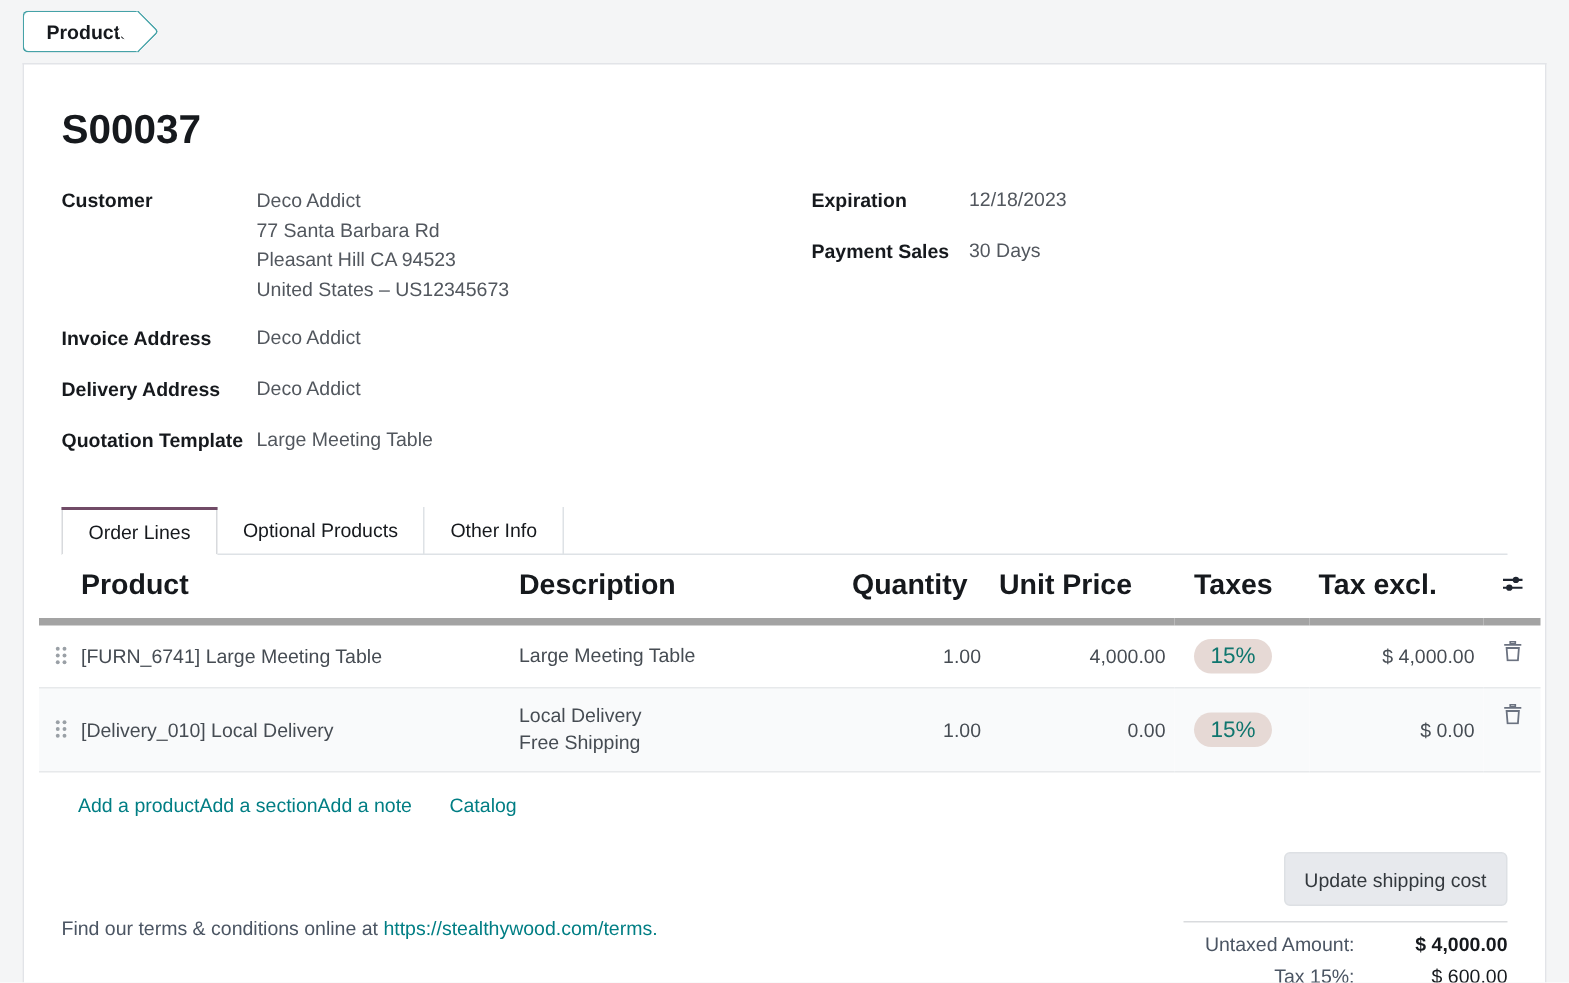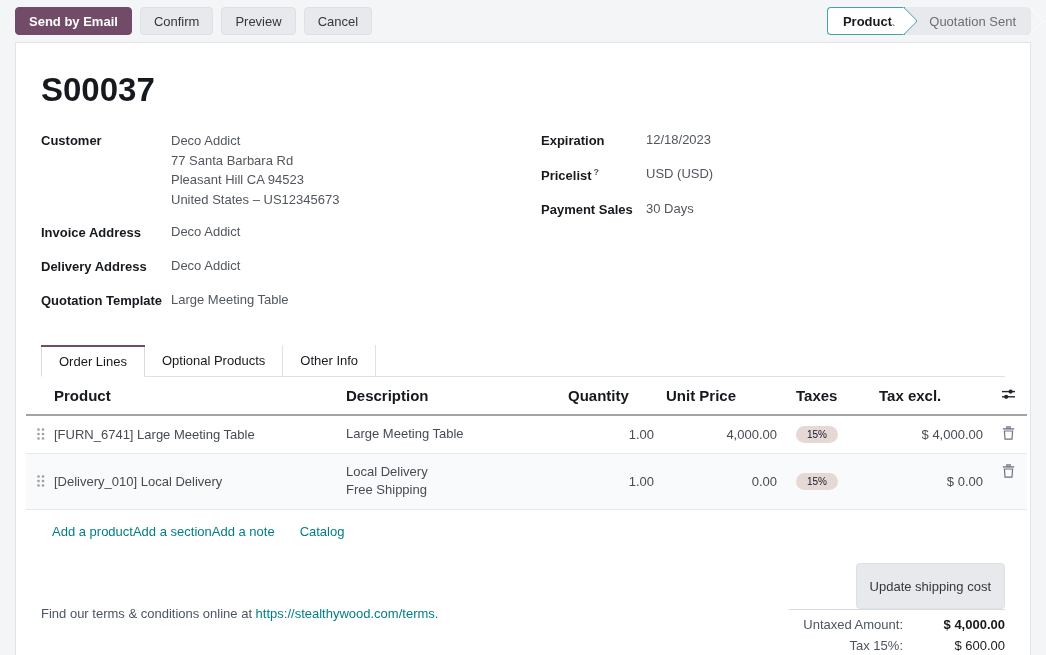--- a/index.html
+++ b/index.html
@@ -97,12 +97,6 @@
 <body>
 
 <div class="topbar">
-  <div class="btn-group">
-    <button class="btn primary">Send by Email</button>
-    <button class="btn">Confirm</button>
-    <button class="btn">Preview</button>
-    <button class="btn">Cancel</button>
-  </div>
   <div class="statusbar">
     <div class="step active">Products</div>
     <div class="step after-arrow sep">Quotation Sent</div>

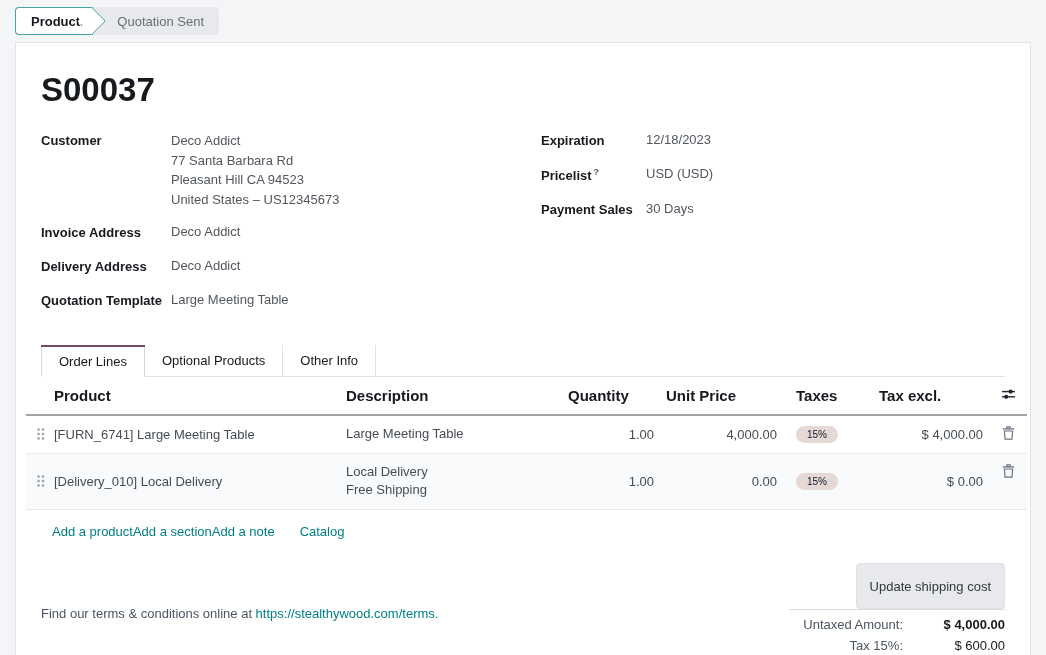--- a/index.html
+++ b/index.html
@@ -99,7 +99,6 @@
 <div class="topbar">
   <div class="statusbar">
     <div class="step active">Products</div>
-    <div class="step after-arrow sep">Quotation Sent</div>
   </div>
 </div>
 

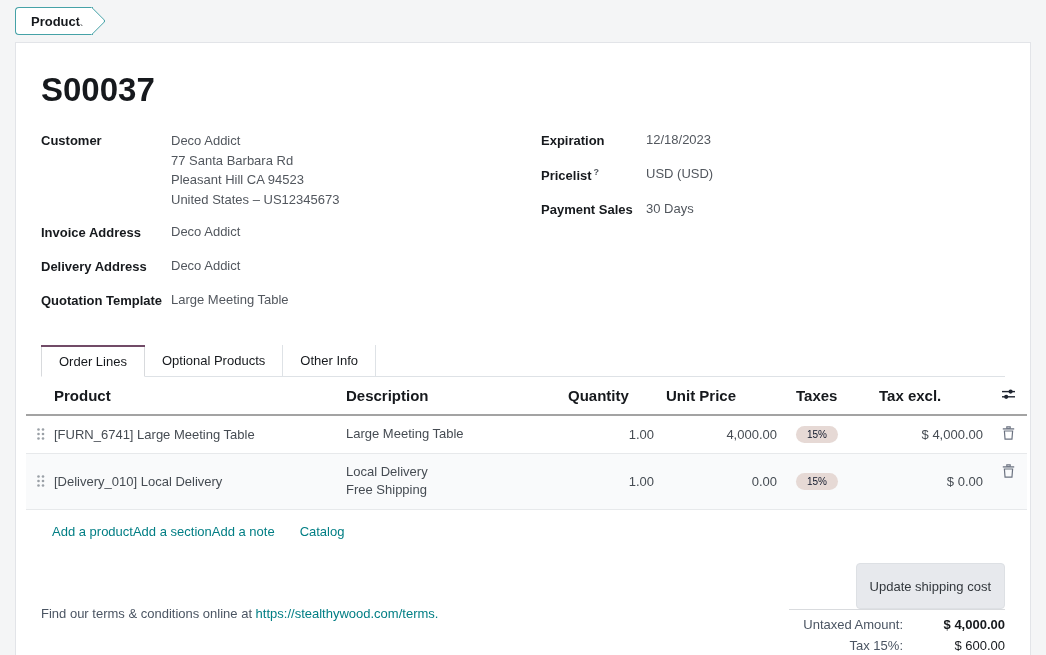--- a/index.html
+++ b/index.html
@@ -43,7 +43,7 @@
     margin:0 15px; background:#fff; border:1px solid #e2e4e8; border-bottom:none;
     height:613px; padding:26px 25px 0;
   }
-  .record-title { margin:2px 0 22px; font-size:33px; font-weight:600; color:#16191d; }
+  .record-title { margin:2px 0 22px; font-size:27px; font-weight:600; color:#16191d; }
   
   .field-groups { display:flex; }
   .fg-left { width:500px; }

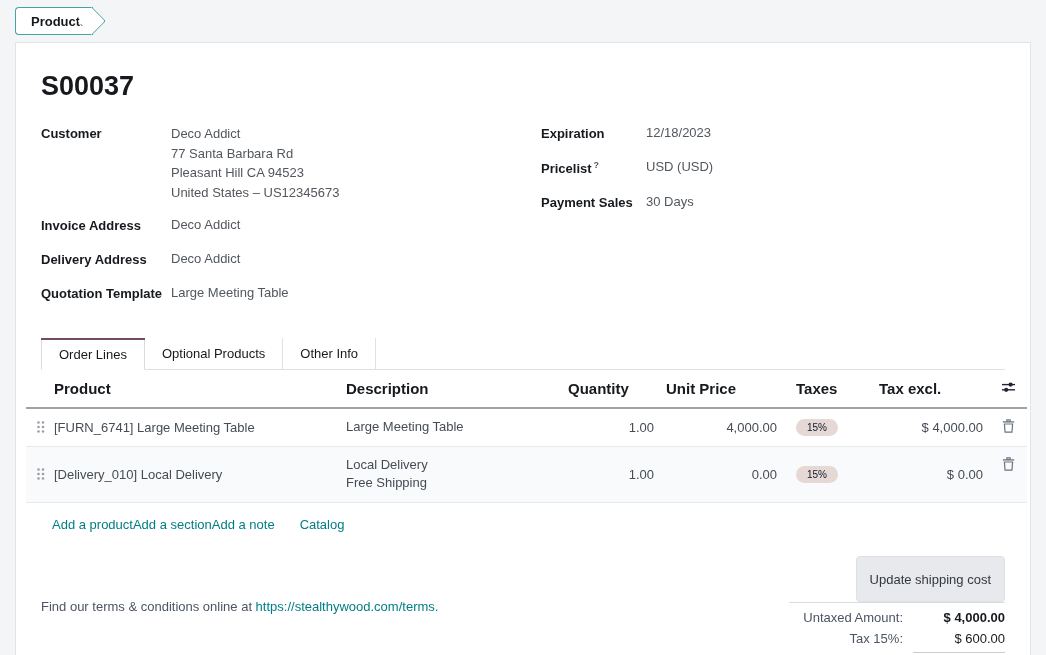--- a/index.html
+++ b/index.html
@@ -134,10 +134,6 @@
       <div class="frow">
         <div class="flabel">Expiration</div>
         <div class="fvalue">12/18/2023</div>
-      </div>
-      <div class="frow">
-        <div class="flabel"><span>Pricelist</span><sup class="help">?</sup></div>
-        <div class="fvalue">USD (USD)</div>
       </div>
       <div class="frow">
         <div class="flabel">Payment Sales</div>

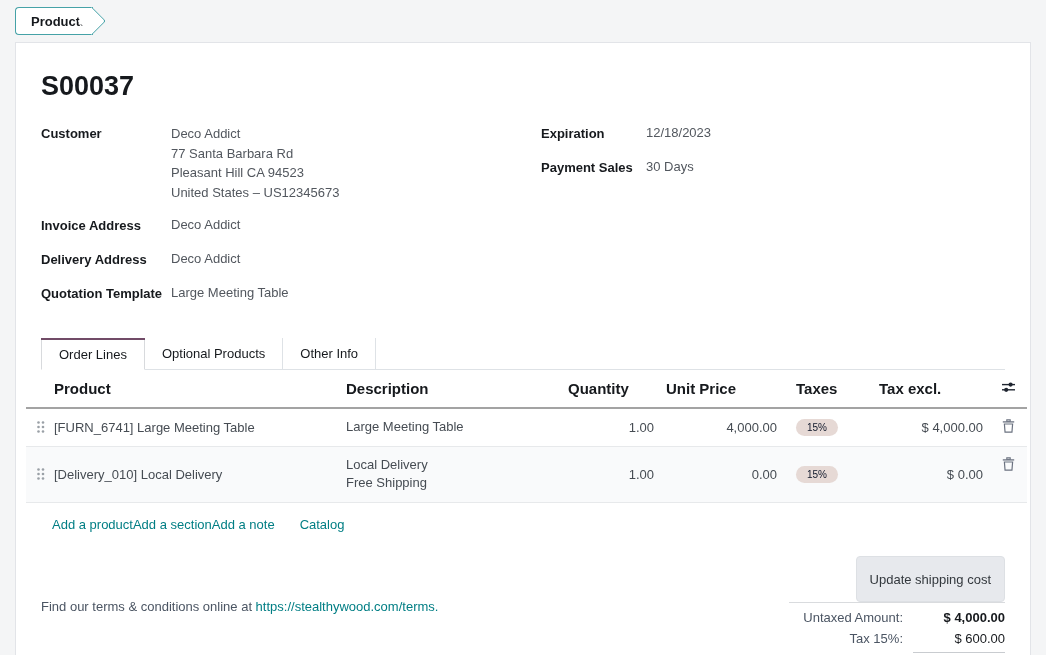--- a/index.html
+++ b/index.html
@@ -63,7 +63,7 @@
   
   .bleed { margin:0 -15px; }
   table.lines { width:100%; border-collapse:collapse; table-layout:fixed; }
-  .lines th { font-weight:600; color:#16191d; text-align:left; padding:10px 6px; border-bottom:2px solid #a3a3a3; font-size:15px; }
+  .lines th { font-weight:600; color:#16191d; text-align:left; padding:10px 6px; border-bottom:5px solid #a3a3a3; font-size:19px; }
   .lines td { padding:9px 6px; border-bottom:1px solid #e7e9eb; color:#464c53; vertical-align:middle; }
   .lines tbody tr:nth-child(2) { background:#f9fafb; }
   .num { text-align:right; }

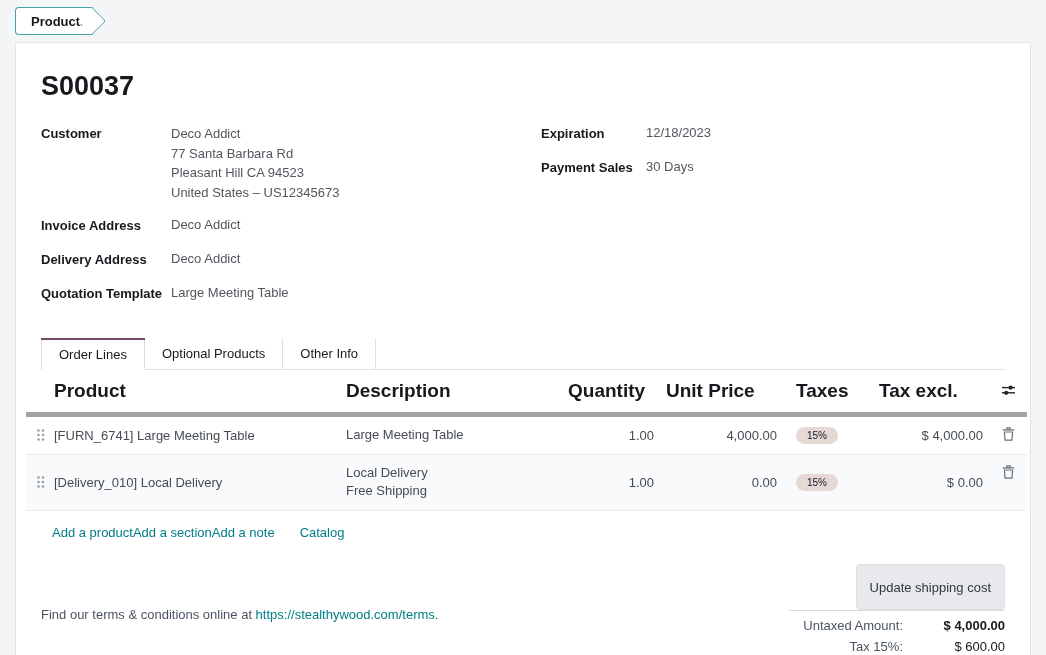--- a/index.html
+++ b/index.html
@@ -72,7 +72,7 @@
   .col-subtotal { width:116px; } .col-trash { width:38px; }
   td.col-trash { vertical-align:top; padding-top:10px; text-align:center; }
   .desc-line { line-height:1.45; }
-  .badge { display:inline-block; background:#e6d9d5; border-radius:20px; padding:3px 11px; font-size:10px; color:#0f172a; }
+  .badge { display:inline-block; background:#e6d9d5; border-radius:20px; padding:3px 11px; font-size:15px; color:#0f766e; }
   .drag { display:inline-block; cursor:grab; padding:2px 0 0 4px; }
   .trash-btn { background:none; border:none; padding:0; cursor:pointer; }
   

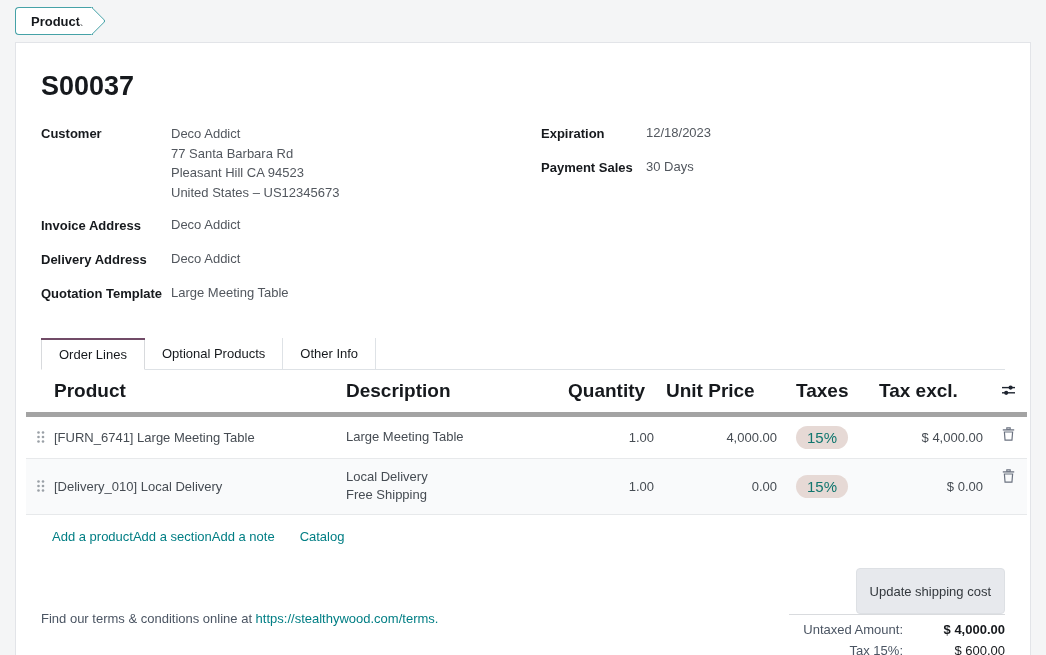--- a/index.html
+++ b/index.html
@@ -84,7 +84,7 @@
   .terms { flex:1; padding-top:43px; color:#4b5563; }
   .terms a { color:#017e84; text-decoration:none; }
   .totals-side { width:216px; display:flex; flex-direction:column; align-items:flex-end; }
-  .update-btn { height:46px; }
+  .update-btn { margin-bottom:10px; height:36px; }
   .totals { width:216px; border-top:1px solid #d9dbde; padding-top:7px; }
   .trow { display:flex; margin-bottom:6px; align-items:flex-end; }
   .tlabel { flex:1; text-align:right; color:#4b5563; padding-right:10px; }

